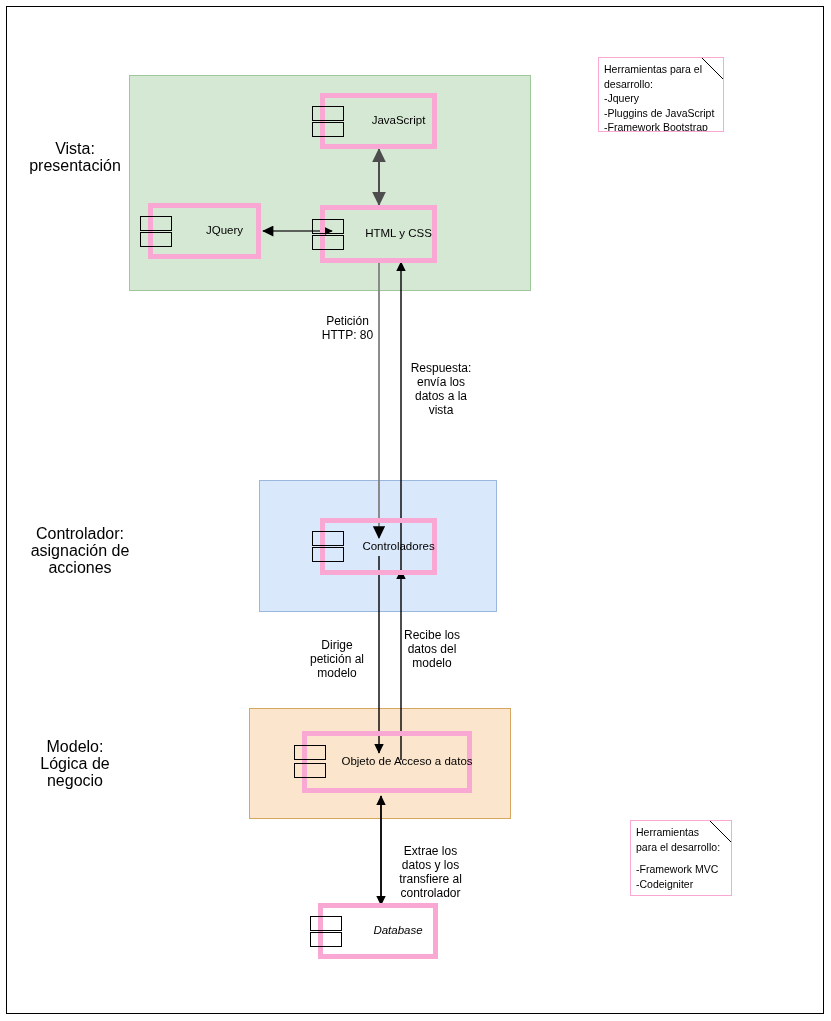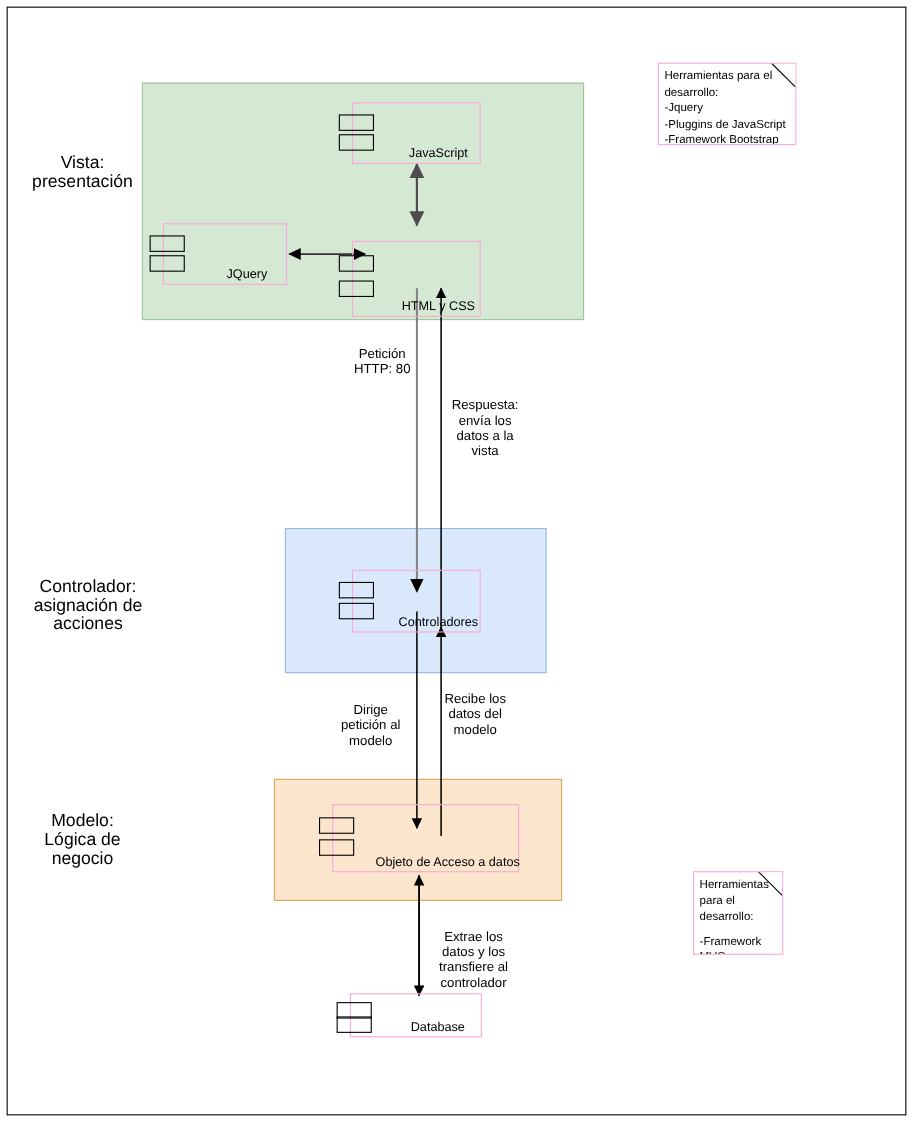--- a/index.html
+++ b/index.html
@@ -42,10 +42,10 @@
   .component {
     position: absolute;
     box-sizing: border-box;
-    border: 1px solid #f9a8d4;
+    border: 5px solid #f9a8d4;
     background: transparent;
     display: flex;
-    align-items: flex-end;
+    align-items: center;
     justify-content: center;
     padding-left: 14px;
   }

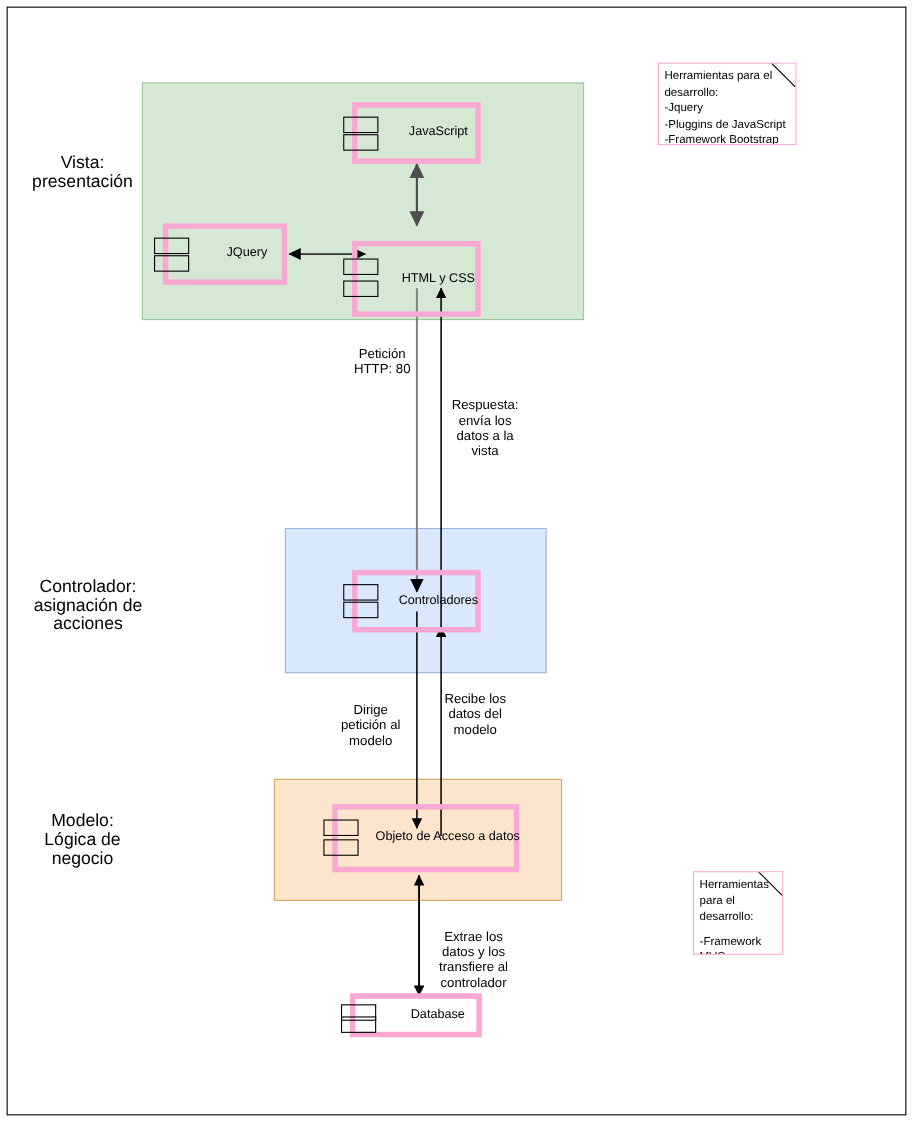--- a/index.html
+++ b/index.html
@@ -186,7 +186,7 @@
     <span class="cmp-label">JQuery</span>
   </div>
 
-  <div class="component" style="left:320px; top:219px; width:117px; height:69px;">
+  <div class="component" style="left:320px; top:205px; width:117px; height:58px;">
     <span class="tab top"></span>
     <span class="tab bottom"></span>
     <span class="cmp-label">HTML y CSS</span>

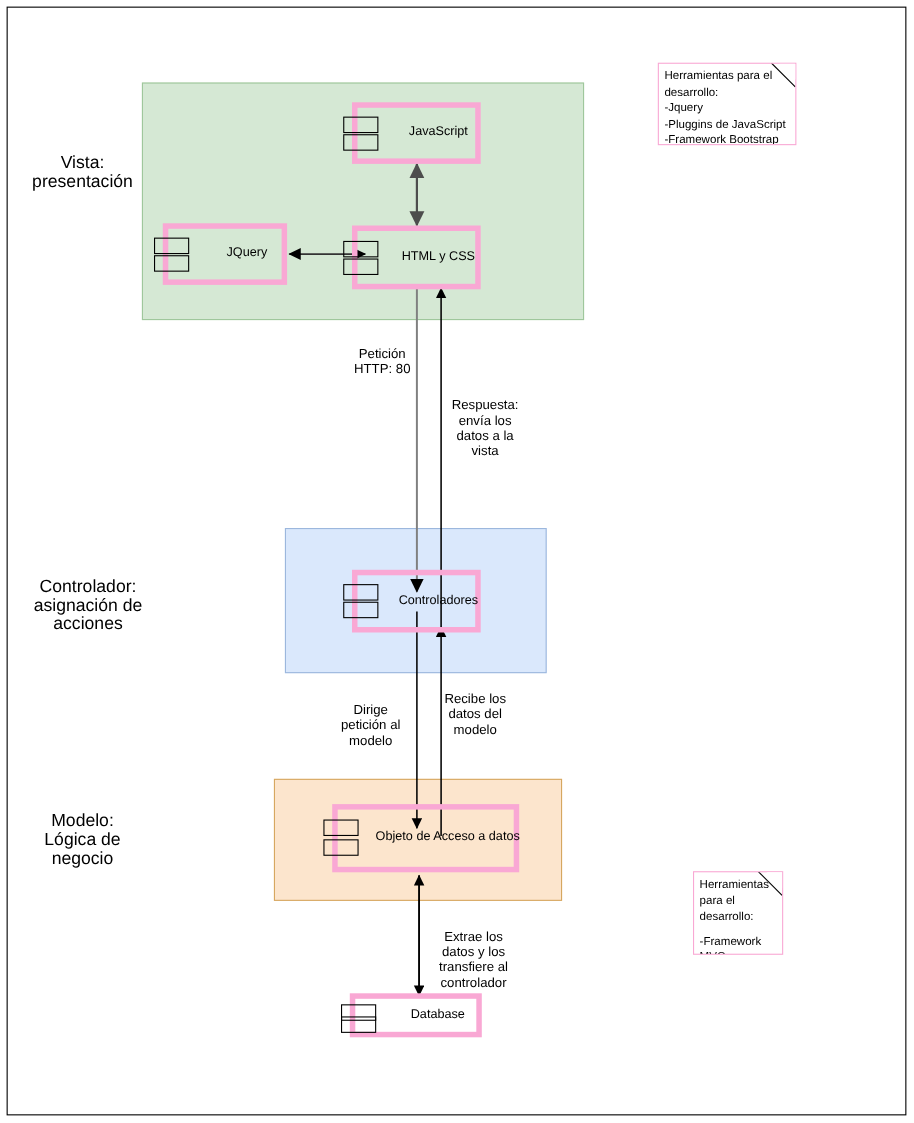--- a/index.html
+++ b/index.html
@@ -257,7 +257,7 @@
     </div>
   </div>
 
-  <div class="note" style="left:630px; top:792px; width:82px; height:76px;">
+  <div class="note" style="left:630px; top:820px; width:102px; height:76px;">
     <span class="fold"></span>
     <svg class="fold-line" viewBox="0 0 23 23">
       <path d="M0,0 L22,22" stroke="#000000" stroke-width="1" fill="none"></path>

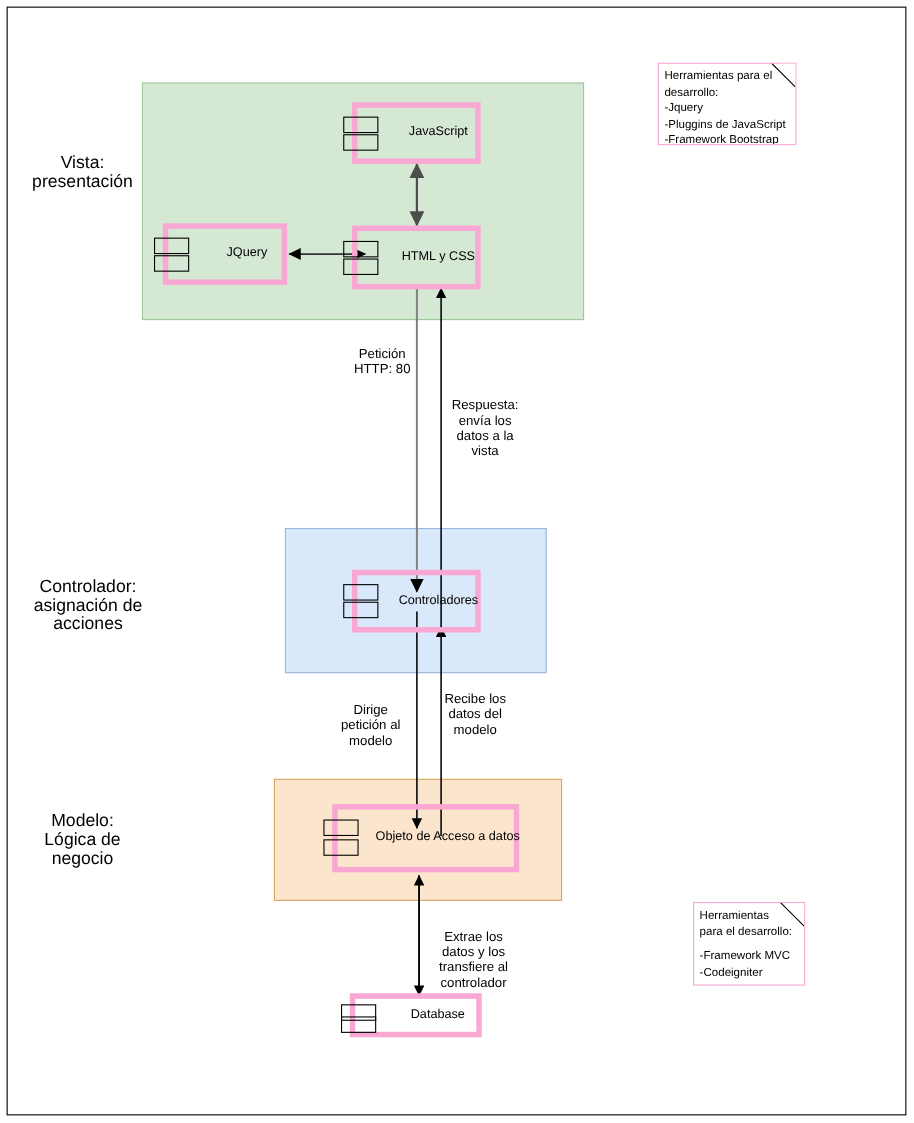--- a/index.html
+++ b/index.html
@@ -204,7 +204,7 @@
     <span class="cmp-label">Controladores</span>
   </div>
 
-  <div class="component" style="left:318px; top:903px; width:120px; height:40px;">
+  <div class="component" style="left:318px; top:903px; width:120px; height:56px;font-style:italic;">
     <span class="tab top"></span>
     <span class="tab bottom"></span>
     <span class="cmp-label">Database</span>

